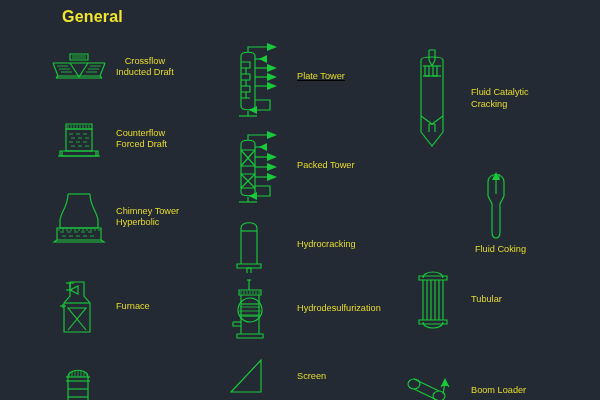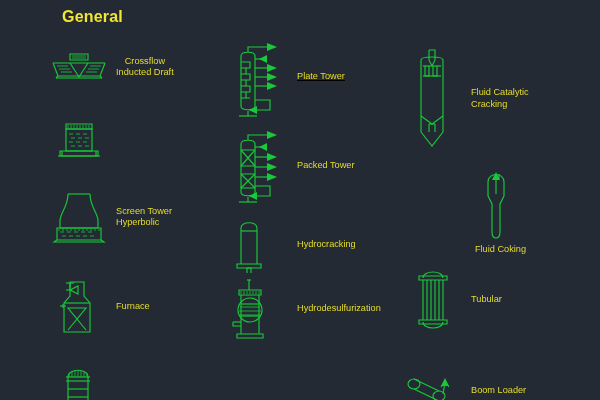--- a/index.html
+++ b/index.html
@@ -141,6 +141,8 @@
             <path class="ln-thin" d="M20 7 v3 M23 7 v3 M26 7 v3 M29 7 v3 M32 7 v3 M35 7 v3 M38 7 v3 M41 7 v3"></path>
           </svg>
         </span>
+        <span class="symbol-label">Counterflow
+Forced Draft</span>
       </div>
 
       <div class="symbol-entry" style="top:152px; left:0;">

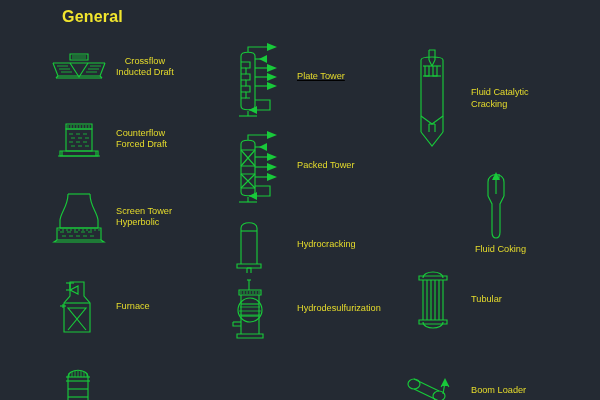--- a/index.html
+++ b/index.html
@@ -159,7 +159,7 @@
             <path class="ln-thin" d="M11 39 v2 M15 39 v2 M19 39 v2 M23 39 v2 M27 39 v2 M31 39 v2 M35 39 v2 M39 39 v2 M43 39 v2 M47 39 v2 M51 39 v2"></path>
           </svg>
         </span>
-        <span class="symbol-label">Screen Tower
+        <span class="symbol-label">Chimney Tower
 Hyperbolic</span>
       </div>
 

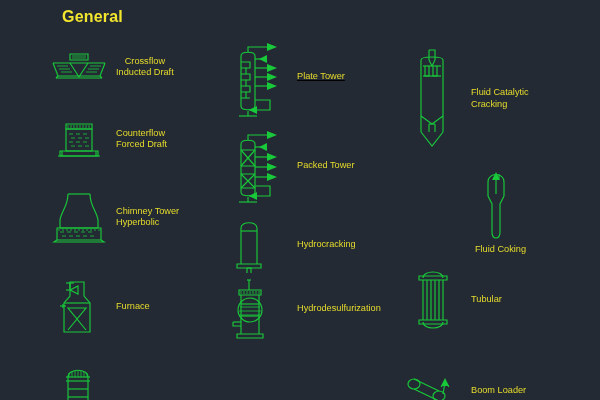--- a/index.html
+++ b/index.html
@@ -300,6 +300,15 @@
         <span class="symbol-label" style="position:relative; top:0px;">Hydrodesulfurization</span>
       </div>
 
+      <div class="symbol-entry" style="top:318px; left:0;">
+        <span class="symbol-art">
+          <svg width="66" height="42" viewBox="0 0 66 42">
+            <path class="ln" d="M36 4 V36 H6 Z"></path>
+            <path class="dash" d="M6 36 L36 4"></path>
+          </svg>
+        </span>
+        <span class="symbol-label" style="position:relative; top:0px;">Screen</span>
+      </div>
 
     </div>
 

